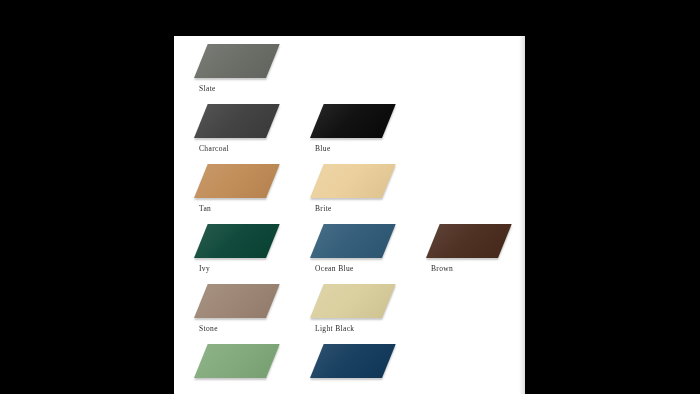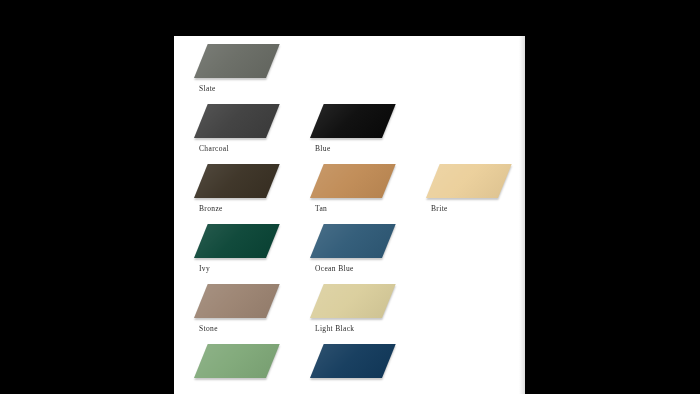--- a/index.html
+++ b/index.html
@@ -138,14 +138,6 @@
       <div class="swatch-row">
         <div class="cell">
           <div class="chip-wrap">
-            <div class="chip" style="background-color: rgb(58, 49, 36);">
-              <div class="chip-gloss"></div>
-            </div>
-          </div>
-          <div class="chip-label">Bronze</div>
-        </div>
-        <div class="cell">
-          <div class="chip-wrap">
             <div class="chip" style="background-color: rgb(192, 139, 85);">
               <div class="chip-gloss"></div>
             </div>

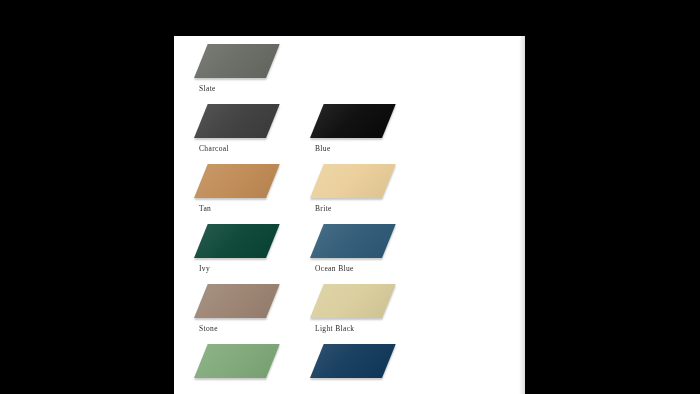--- a/index.html
+++ b/index.html
@@ -171,6 +171,14 @@
           </div>
           <div class="chip-label">Ocean Blue</div>
         </div>
+        <div class="cell">
+          <div class="chip-wrap">
+            <div class="chip" style="background-color: rgb(74, 43, 29);">
+              <div class="chip-gloss"></div>
+            </div>
+          </div>
+          <div class="chip-label">Brown</div>
+        </div>
       </div>
 
       <div class="swatch-row">

